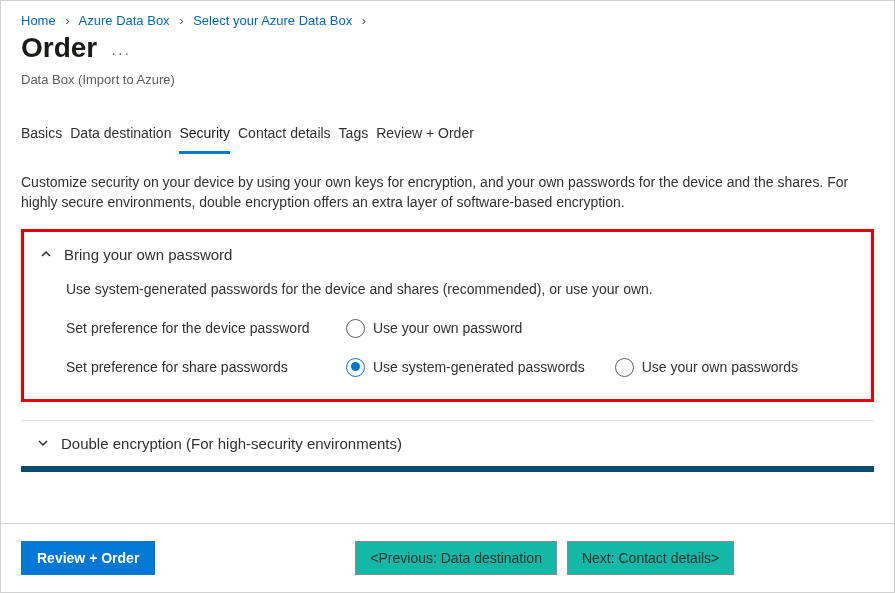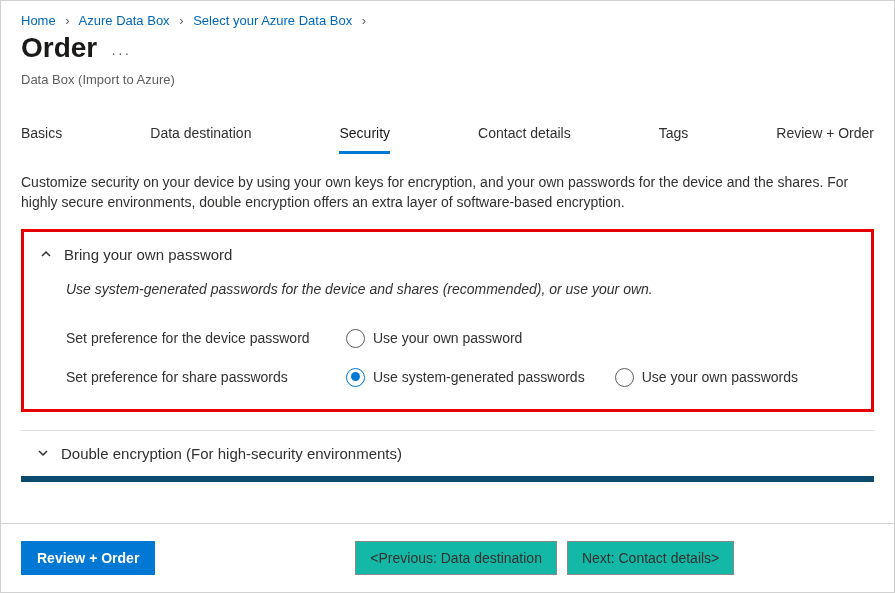--- a/index.html
+++ b/index.html
@@ -19,7 +19,7 @@
   .subtitle { font-size:13px; color:#605e5c; margin-top:8px; }
 
   
-  .tabs { display:flex; gap:8px; margin-top:34px; border-bottom:0;justify-content:space-between; }
+  .tabs { display:flex; gap:8px; margin-top:34px; border-bottom:0; }
   .tab { font-size:14px; padding:4px 0 10px 0; color:#323130; cursor:pointer; }
   .tab.active { color:#1b1a19; border-bottom:3px solid #0078d4; font-weight:400; }
 

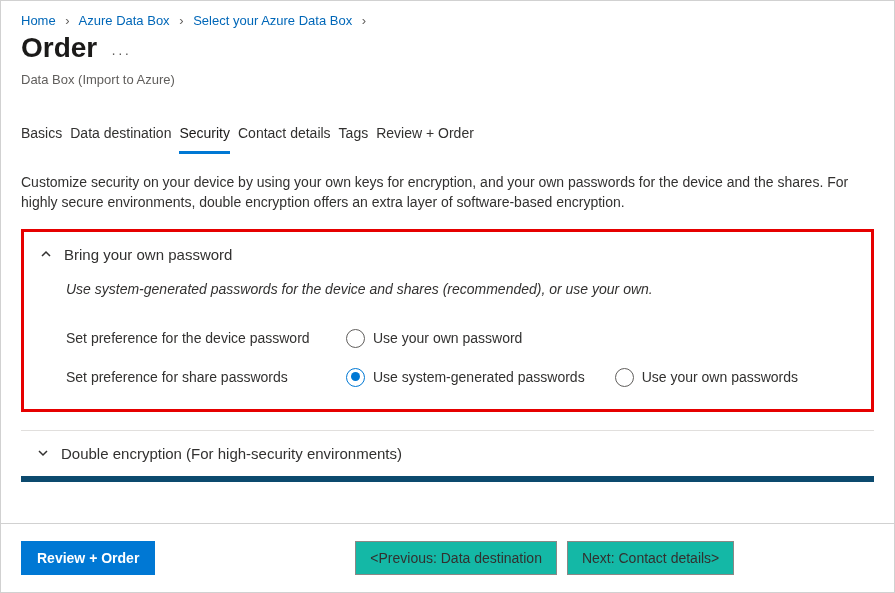--- a/index.html
+++ b/index.html
@@ -32,7 +32,7 @@
   .chev svg { stroke:#323130; stroke-width:1.5; fill:none; }
 
   .acc-body { margin-top:18px; padding-left:28px; font-size:14px; color:#323130; }
-  .acc-desc { margin-bottom:32px;font-style:italic; }
+  .acc-desc { margin-bottom:22px; }
 
   .option-grid { display:grid; grid-template-columns: 280px 1fr; row-gap:20px; align-items:center; }
   .radios { display:flex; gap:30px; align-items:center; }

